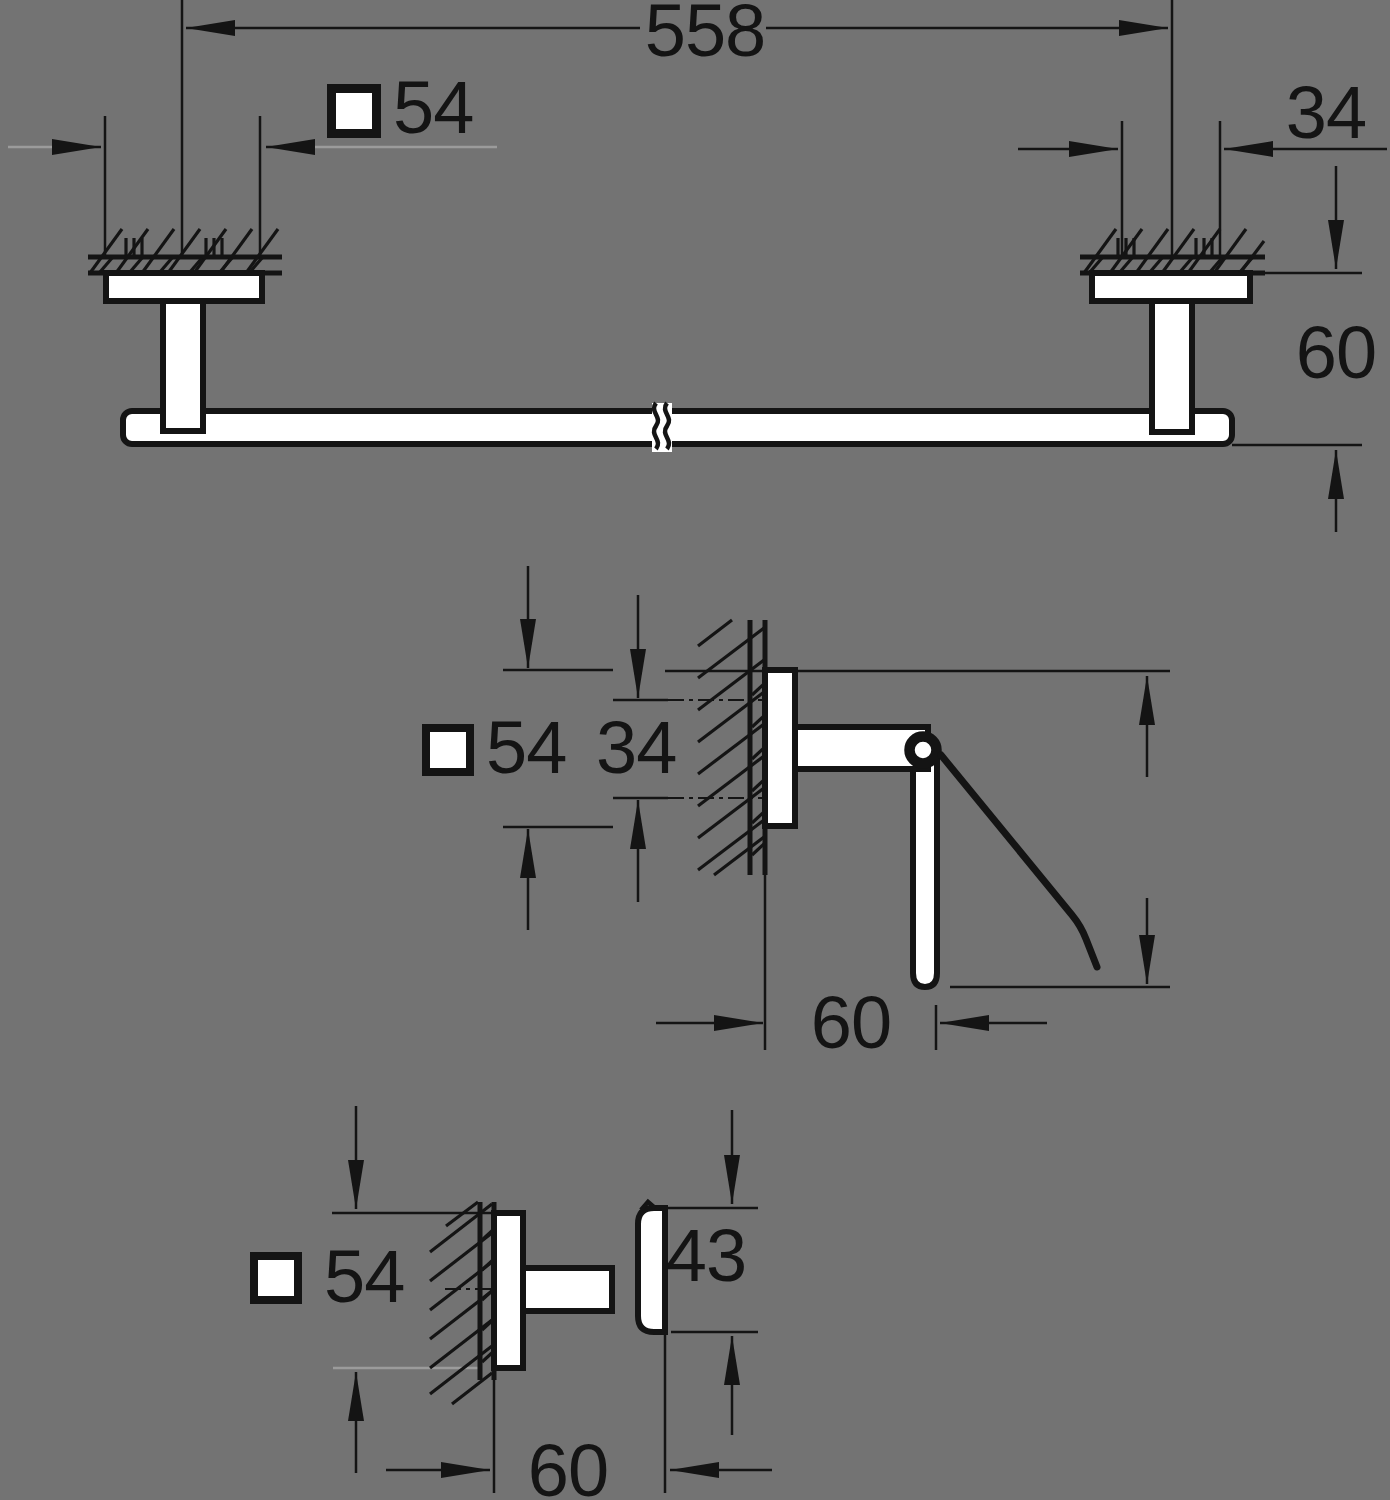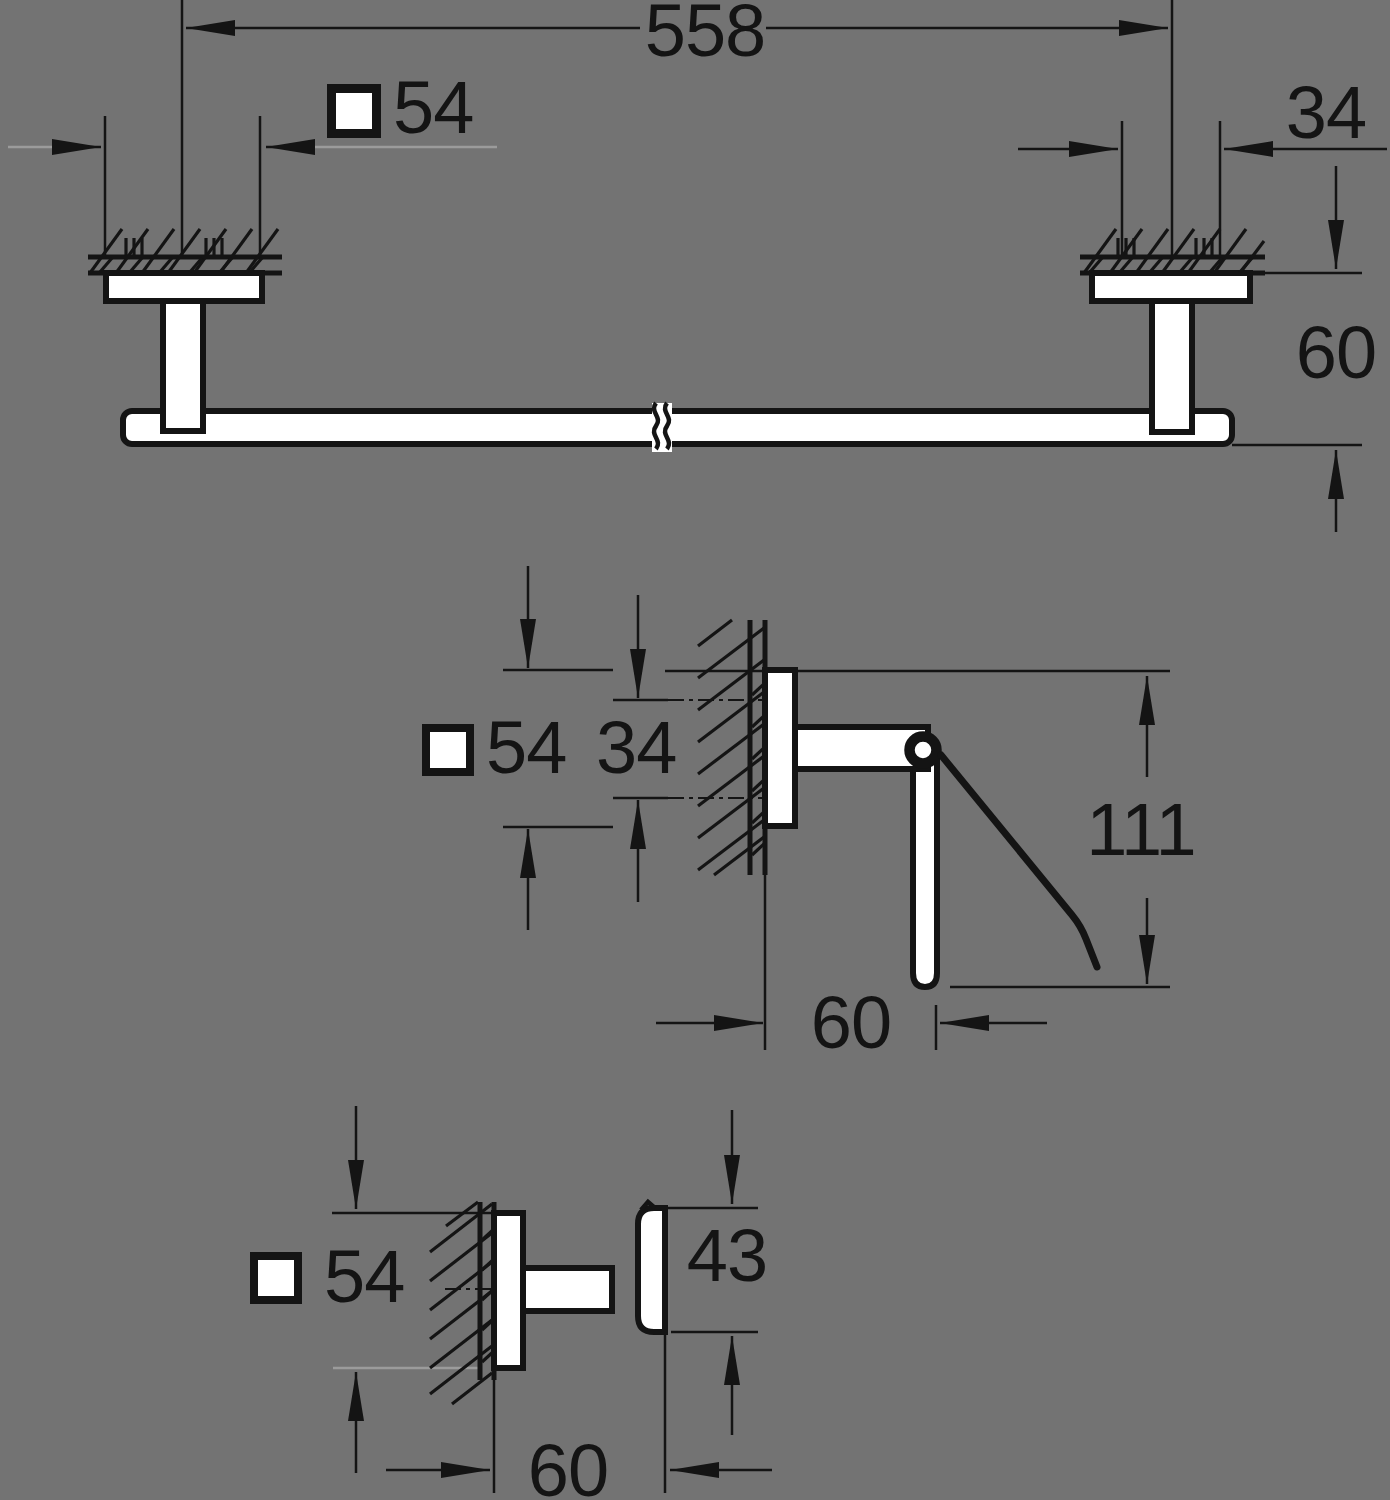--- a/index.html
+++ b/index.html
@@ -222,7 +222,6 @@
   <div class="sq" style="left:422px;top:724px;width:52px;height:52px;border-width:8px;"></div>
   <div class="dim" style="left:486px;top:711px;">54</div>
   <div class="dim" style="left:596px;top:711px;">34</div>
-  <div class="dim center" style="left:1081px;top:793px;width:120px;">111</div>
   <div class="dim center" style="left:801px;top:986px;width:100px;">60</div>
 
   <div class="sq" style="left:250px;top:1252px;width:52px;height:52px;border-width:8px;"></div>

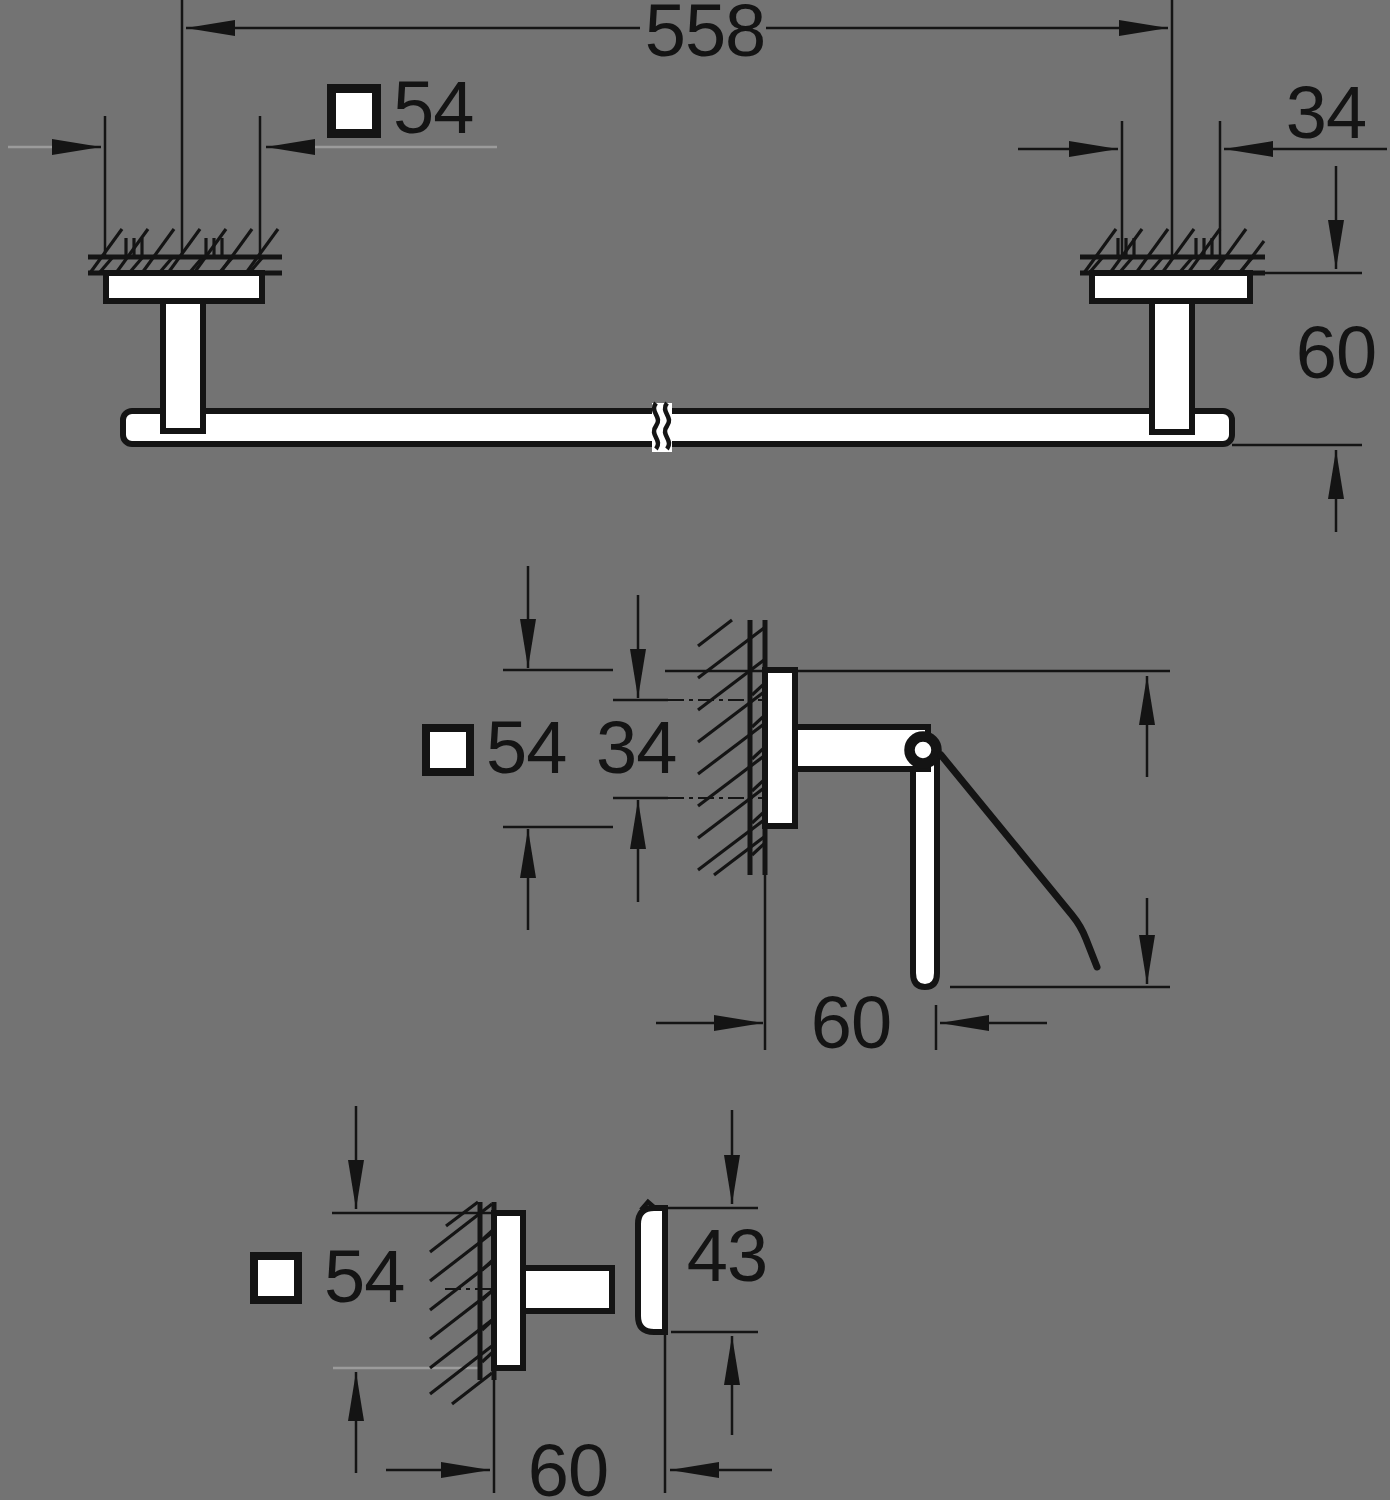--- a/index.html
+++ b/index.html
@@ -226,7 +226,7 @@
 
   <div class="sq" style="left:250px;top:1252px;width:52px;height:52px;border-width:8px;"></div>
   <div class="dim" style="left:324px;top:1240px;">54</div>
-  <div class="dim center" style="left:677px;top:1219px;width:100px;text-align:center;">43</div>
+  <div class="dim center" style="left:656px;top:1219px;width:100px;text-align:center;">43</div>
   <div class="dim center" style="left:518px;top:1434px;width:100px;">60</div>
 </div>
 

